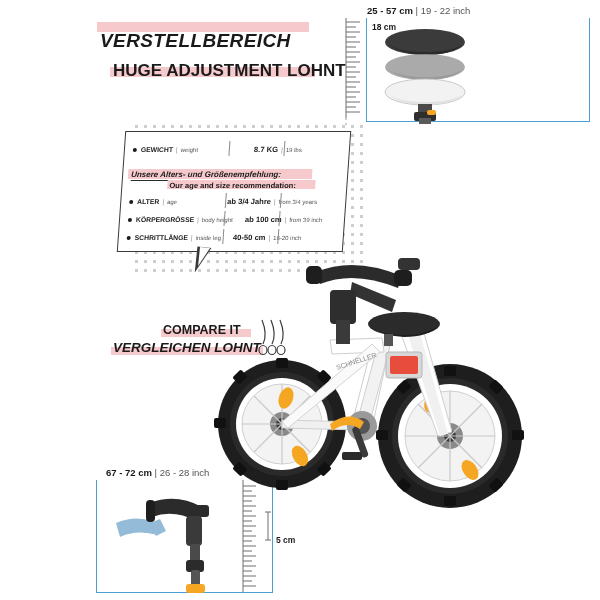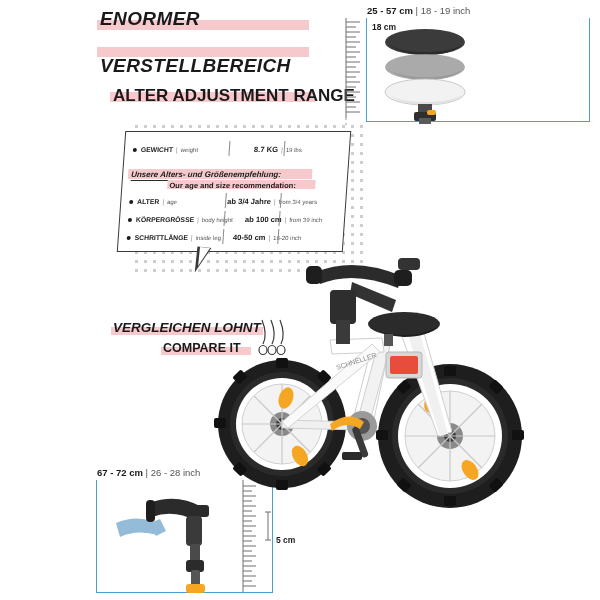--- a/index.html
+++ b/index.html
@@ -245,10 +245,6 @@
 <div class="page">
 
   <div class="headline">
-    <div style="position:relative;">
-      <div class="hl-bar" style="left:-3px; top:14px; width:212px; height:10px;"></div>
-      <div class="l1">ENORMER</div>
-    </div>
     <div style="position:relative; margin-top:2px;">
       <div class="hl-bar" style="left:-3px; top:14px; width:212px; height:10px;"></div>
       <div class="l2">VERSTELLBEREICH</div>

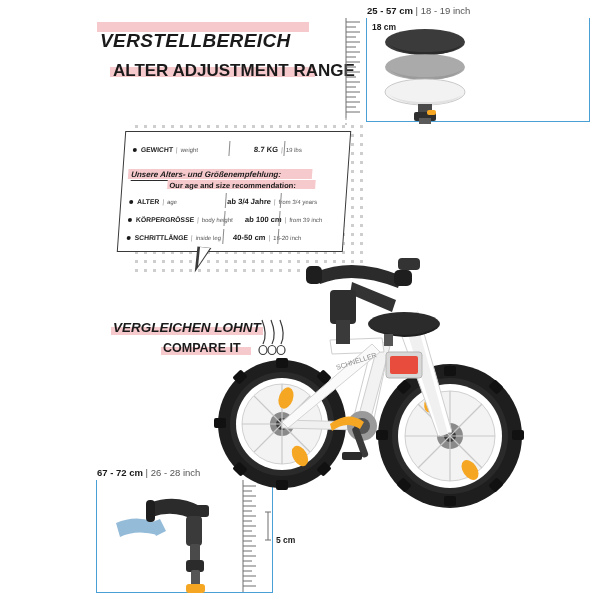--- a/index.html
+++ b/index.html
@@ -347,7 +347,7 @@
   <div class="saddle-label">
     <span>25 - 57 cm</span>
     <span class="light">|</span>
-    <span class="light">18 - 19 inch</span>
+    <span class="light">19 - 22 inch</span>
   </div>
   <div class="saddle-bracket"></div>
   <div class="ruler-10">18 cm</div>

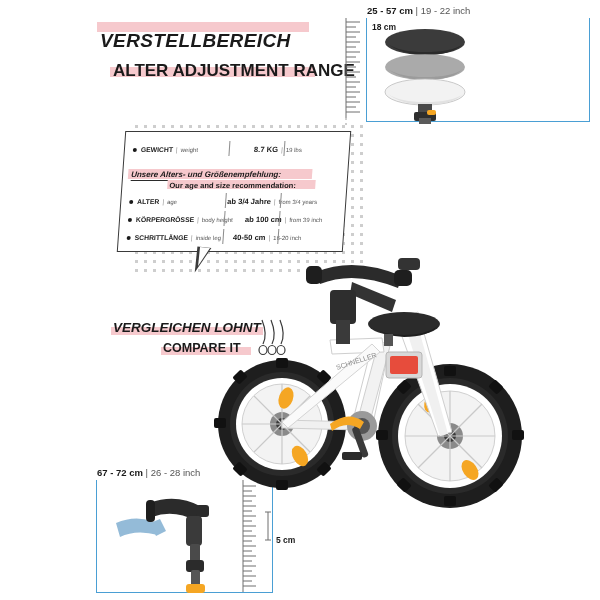--- a/index.html
+++ b/index.html
@@ -251,7 +251,7 @@
     </div>
     <div style="position:relative; margin-top:4px;">
       <div class="hl-bar" style="left:10px; top:10px; width:205px; height:10px;"></div>
-      <div class="l3" style="margin-left:13px;">ALTER ADJUSTMENT RANGE</div>
+      <div class="l3" style="margin-left:13px;">HUGE ADJUSTMENT LOHNT</div>
     </div>
   </div>
 

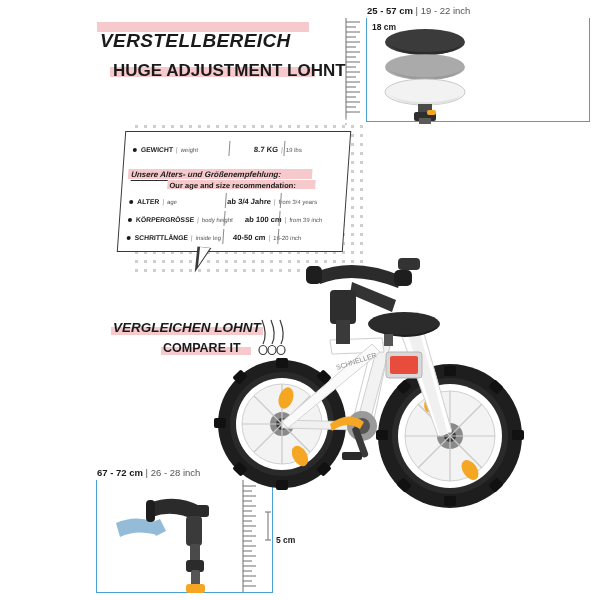--- a/index.html
+++ b/index.html
@@ -323,13 +323,13 @@
   <div class="pointer-in"></div>
 
   <div class="compare">
+    <div style="position:relative; margin-top:2px;">
+      <div class="hl-bar" style="left:48px; top:9px; width:90px; height:8px;"></div>
+      <div class="c2" style="margin-left:50px;">COMPARE IT</div>
+    </div>
     <div style="position:relative;">
       <div class="hl-bar" style="left:-2px; top:9px; width:152px; height:8px;"></div>
       <div class="c1">VERGLEICHEN LOHNT</div>
-    </div>
-    <div style="position:relative; margin-top:2px;">
-      <div class="hl-bar" style="left:48px; top:9px; width:90px; height:8px;"></div>
-      <div class="c2" style="margin-left:50px;">COMPARE IT</div>
     </div>
   </div>
 

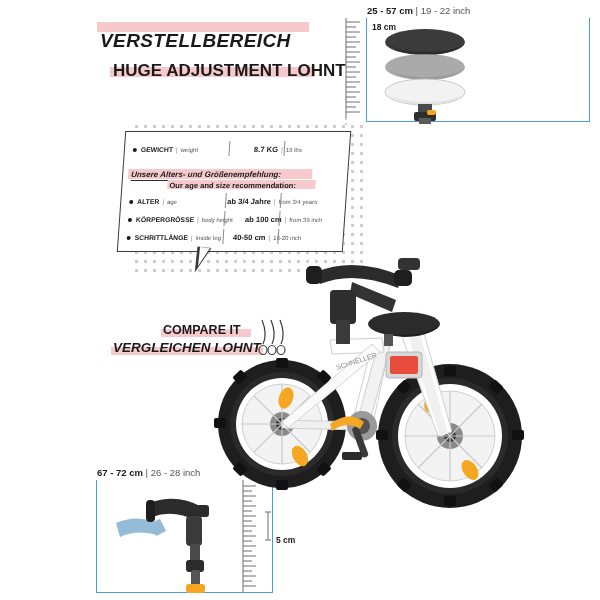--- a/index.html
+++ b/index.html
@@ -210,7 +210,7 @@
   
   .fork-label {
     position: absolute;
-    left: 97px;
+    left: 106px;
     top: 467px;
     font-size: 9.5px;
     font-weight: bold;

